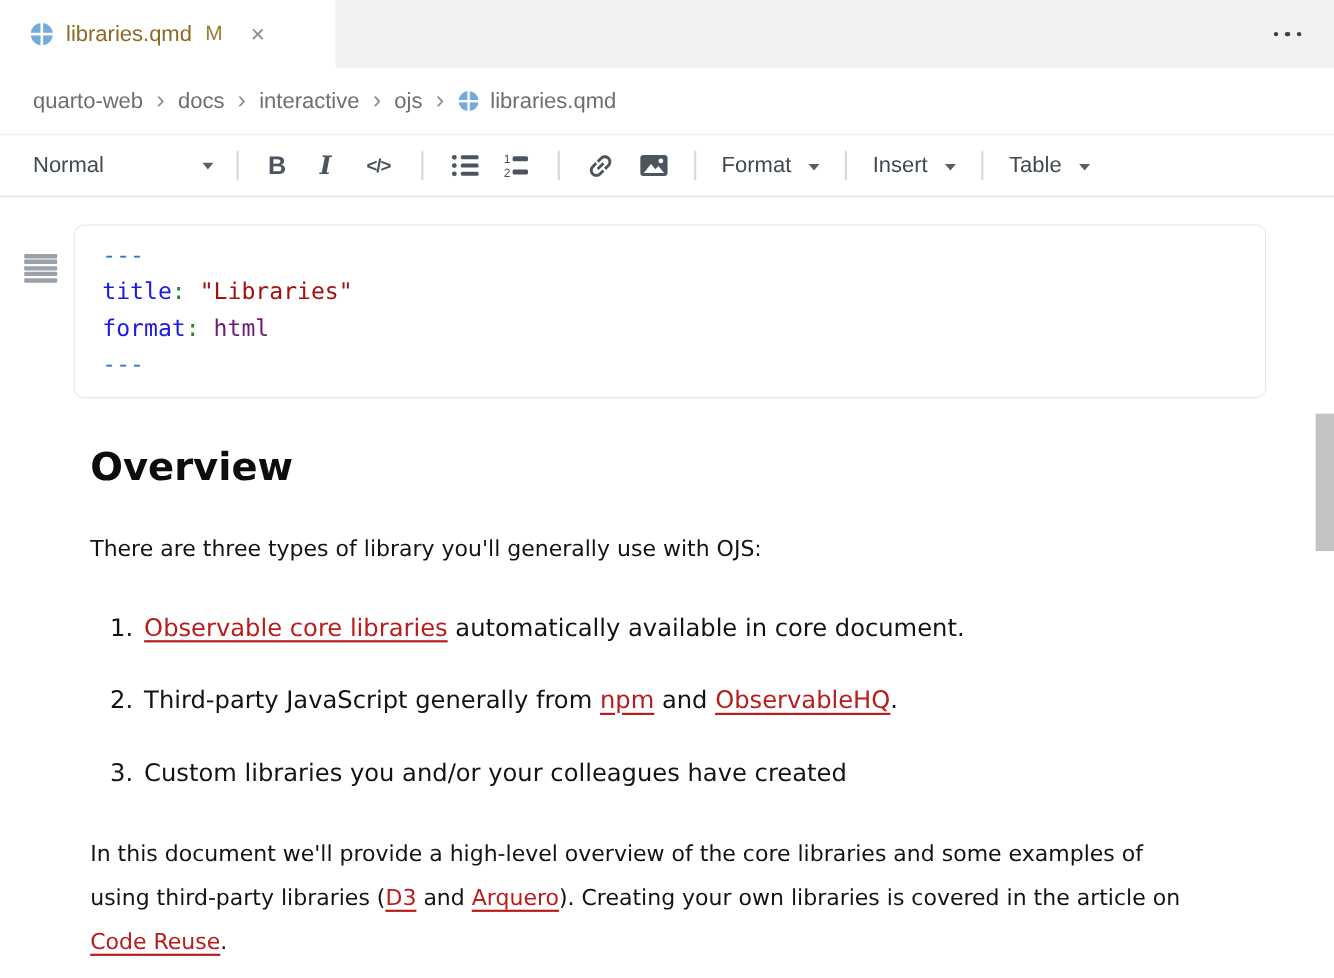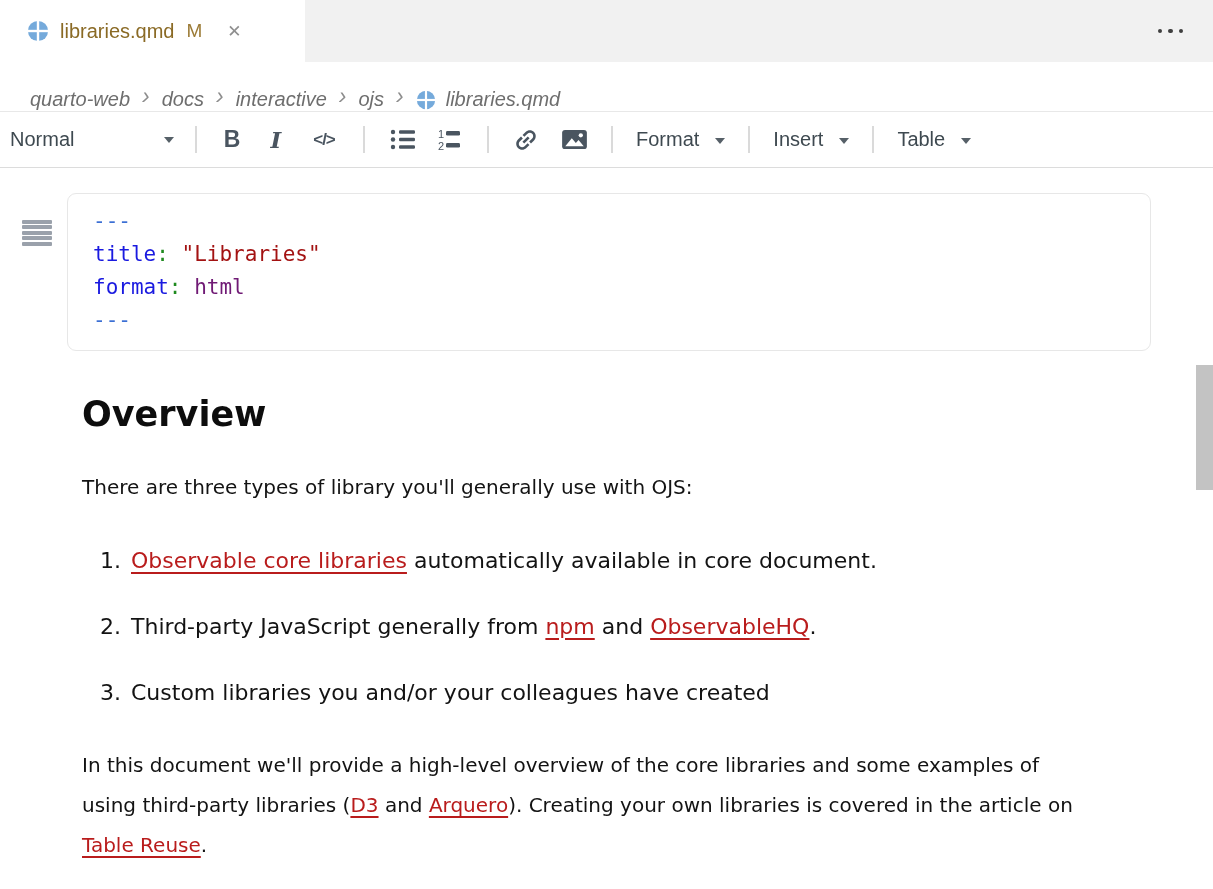--- a/index.html
+++ b/index.html
@@ -19,9 +19,9 @@
   .more-actions i { width:4.5px; height:4.5px; border-radius:50%; background:#3f3f3f; }
 
   
-  .breadcrumb { height:50px; display:flex; align-items:flex-end; padding-left:30px;
+  .breadcrumb { height:61px; display:flex; align-items:center; padding-left:30px;
                 gap:12px; font-size:20px; color:#6e6e6e; background:#fff;
-                border-bottom:1px solid #e8e8e8;font-style:italic; }
+                border-bottom:1px solid #e8e8e8; }
   .crumb { cursor:pointer; }
   .crumb-sep { color:#8d8d8d; font-size:23px; line-height:1; padding-bottom:3px; }
   .crumb-file { display:flex; align-items:center; gap:10px; }

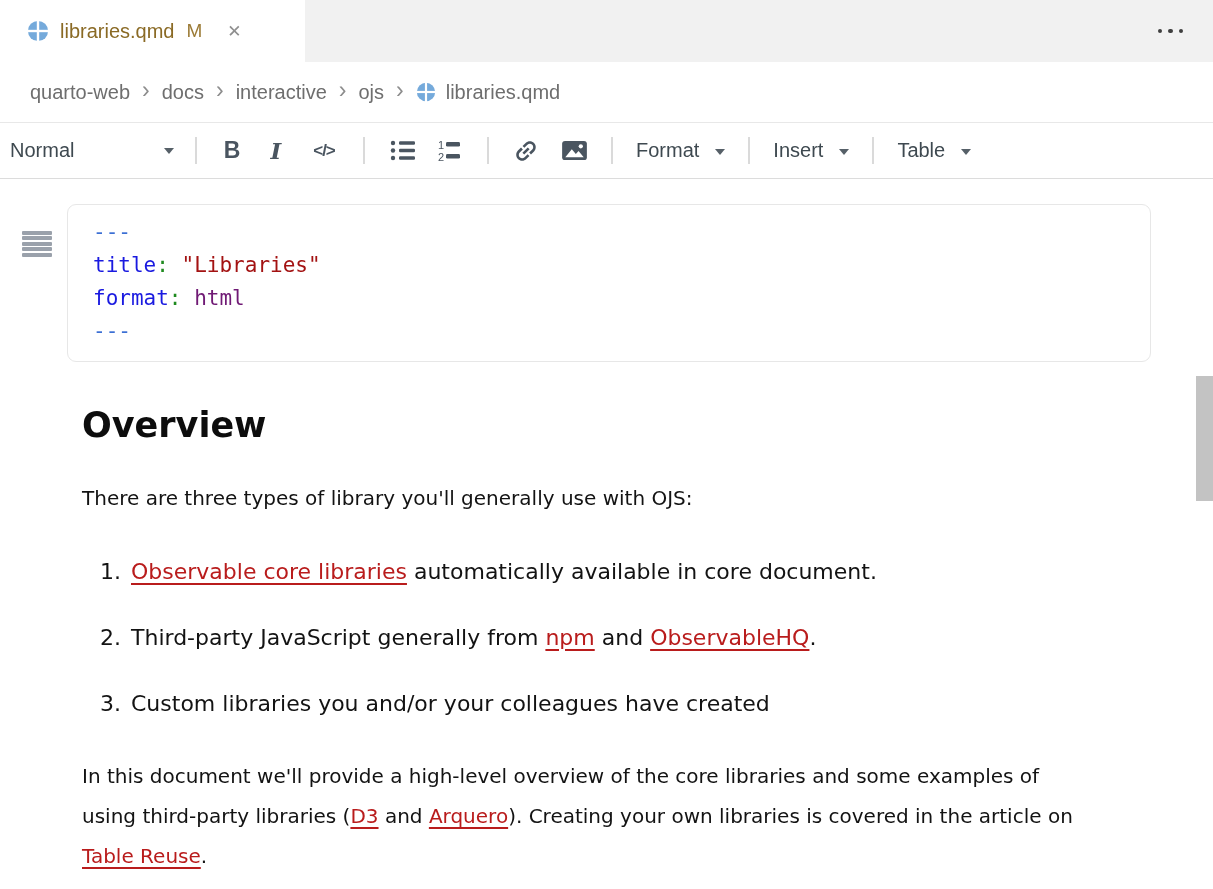--- a/index.html
+++ b/index.html
@@ -28,7 +28,7 @@
   .breadcrumb .q-icon { width:20px; height:20px; }
 
   
-  .toolbar { height:56px; display:flex; align-items:center; padding-left:10px;
+  .toolbar { height:56px; display:flex; align-items:center; padding-left:30px;
              background:#fff; border-bottom:1px solid #dcdcdc; color:#3e4950; }
   .tb-btn { display:flex; align-items:center; justify-content:center;
             height:40px; cursor:pointer; color:#4a5560; }

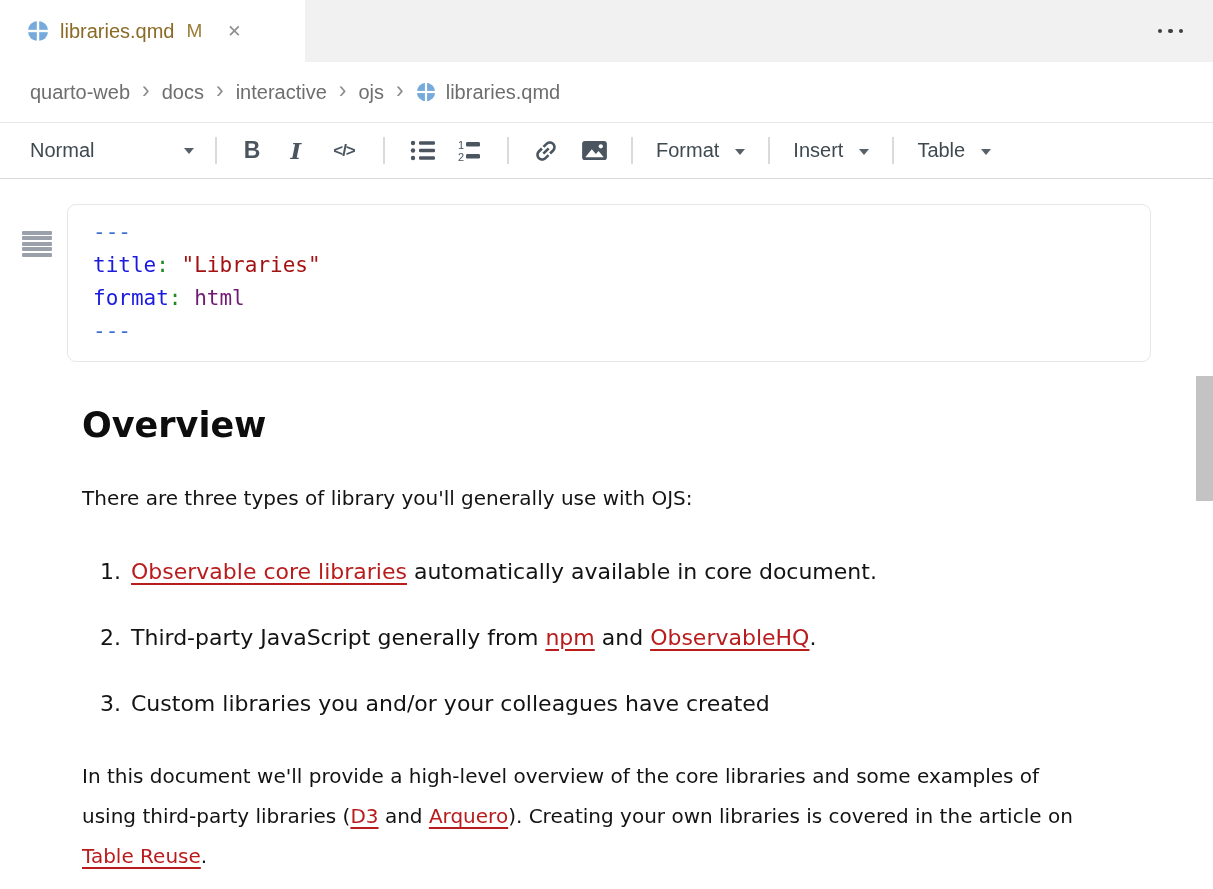--- a/index.html
+++ b/index.html
@@ -212,7 +212,7 @@
       </li>
     </ol>
 
-    <p class="doc-p"><span>In this document we'll provide a high-level overview of the core libraries and some examples of using third-party libraries (</span><a class="doc-link">D3</a><span> and </span><a class="doc-link">Arquero</a><span>). Creating your own libraries is covered in the article on </span><a class="doc-link">Table Reuse</a><span>.</span></p>
+    <p class="doc-p"><span>In this document we'll provide a high-level overview of the core libraries and some examples of using third-party libraries (</span><a class="doc-link">D3</a><span> and </span><a class="doc-link">Arquero</a><span>). Creating your own libraries is covered in the article on </span><a class="doc-link">Code Reuse</a><span>.</span></p>
   </div>
 
   <div class="scroll-thumb"></div>

